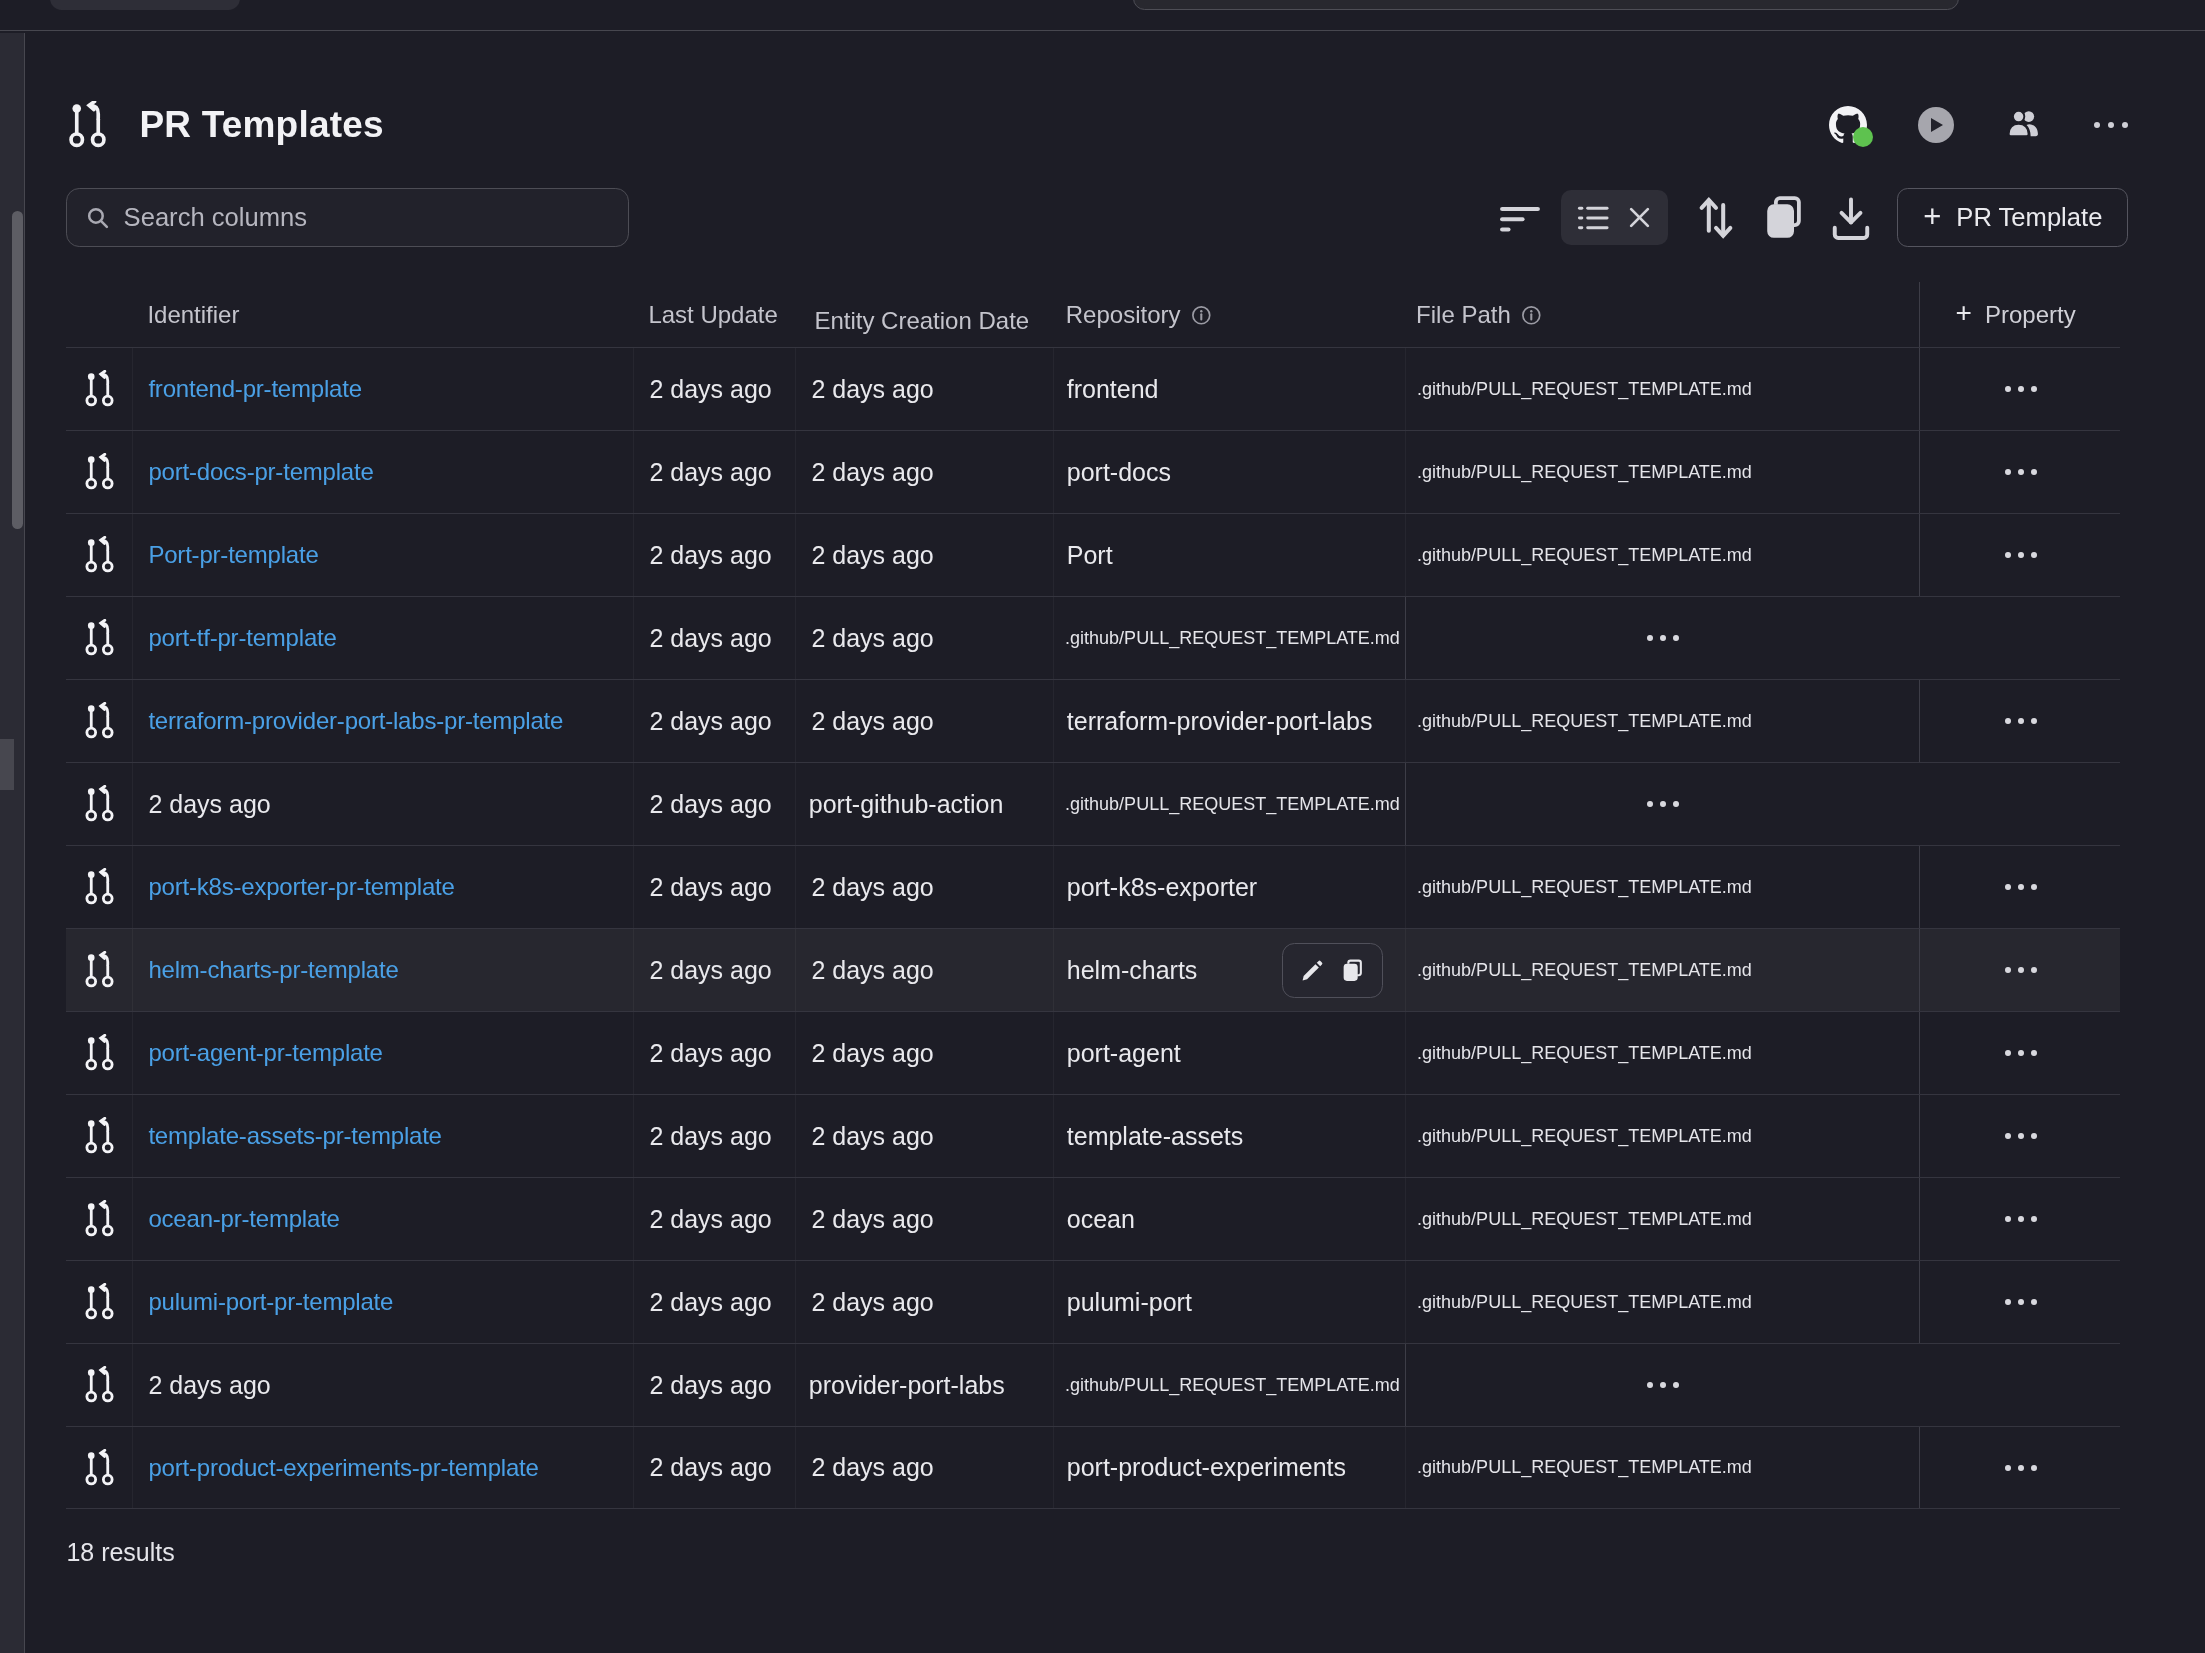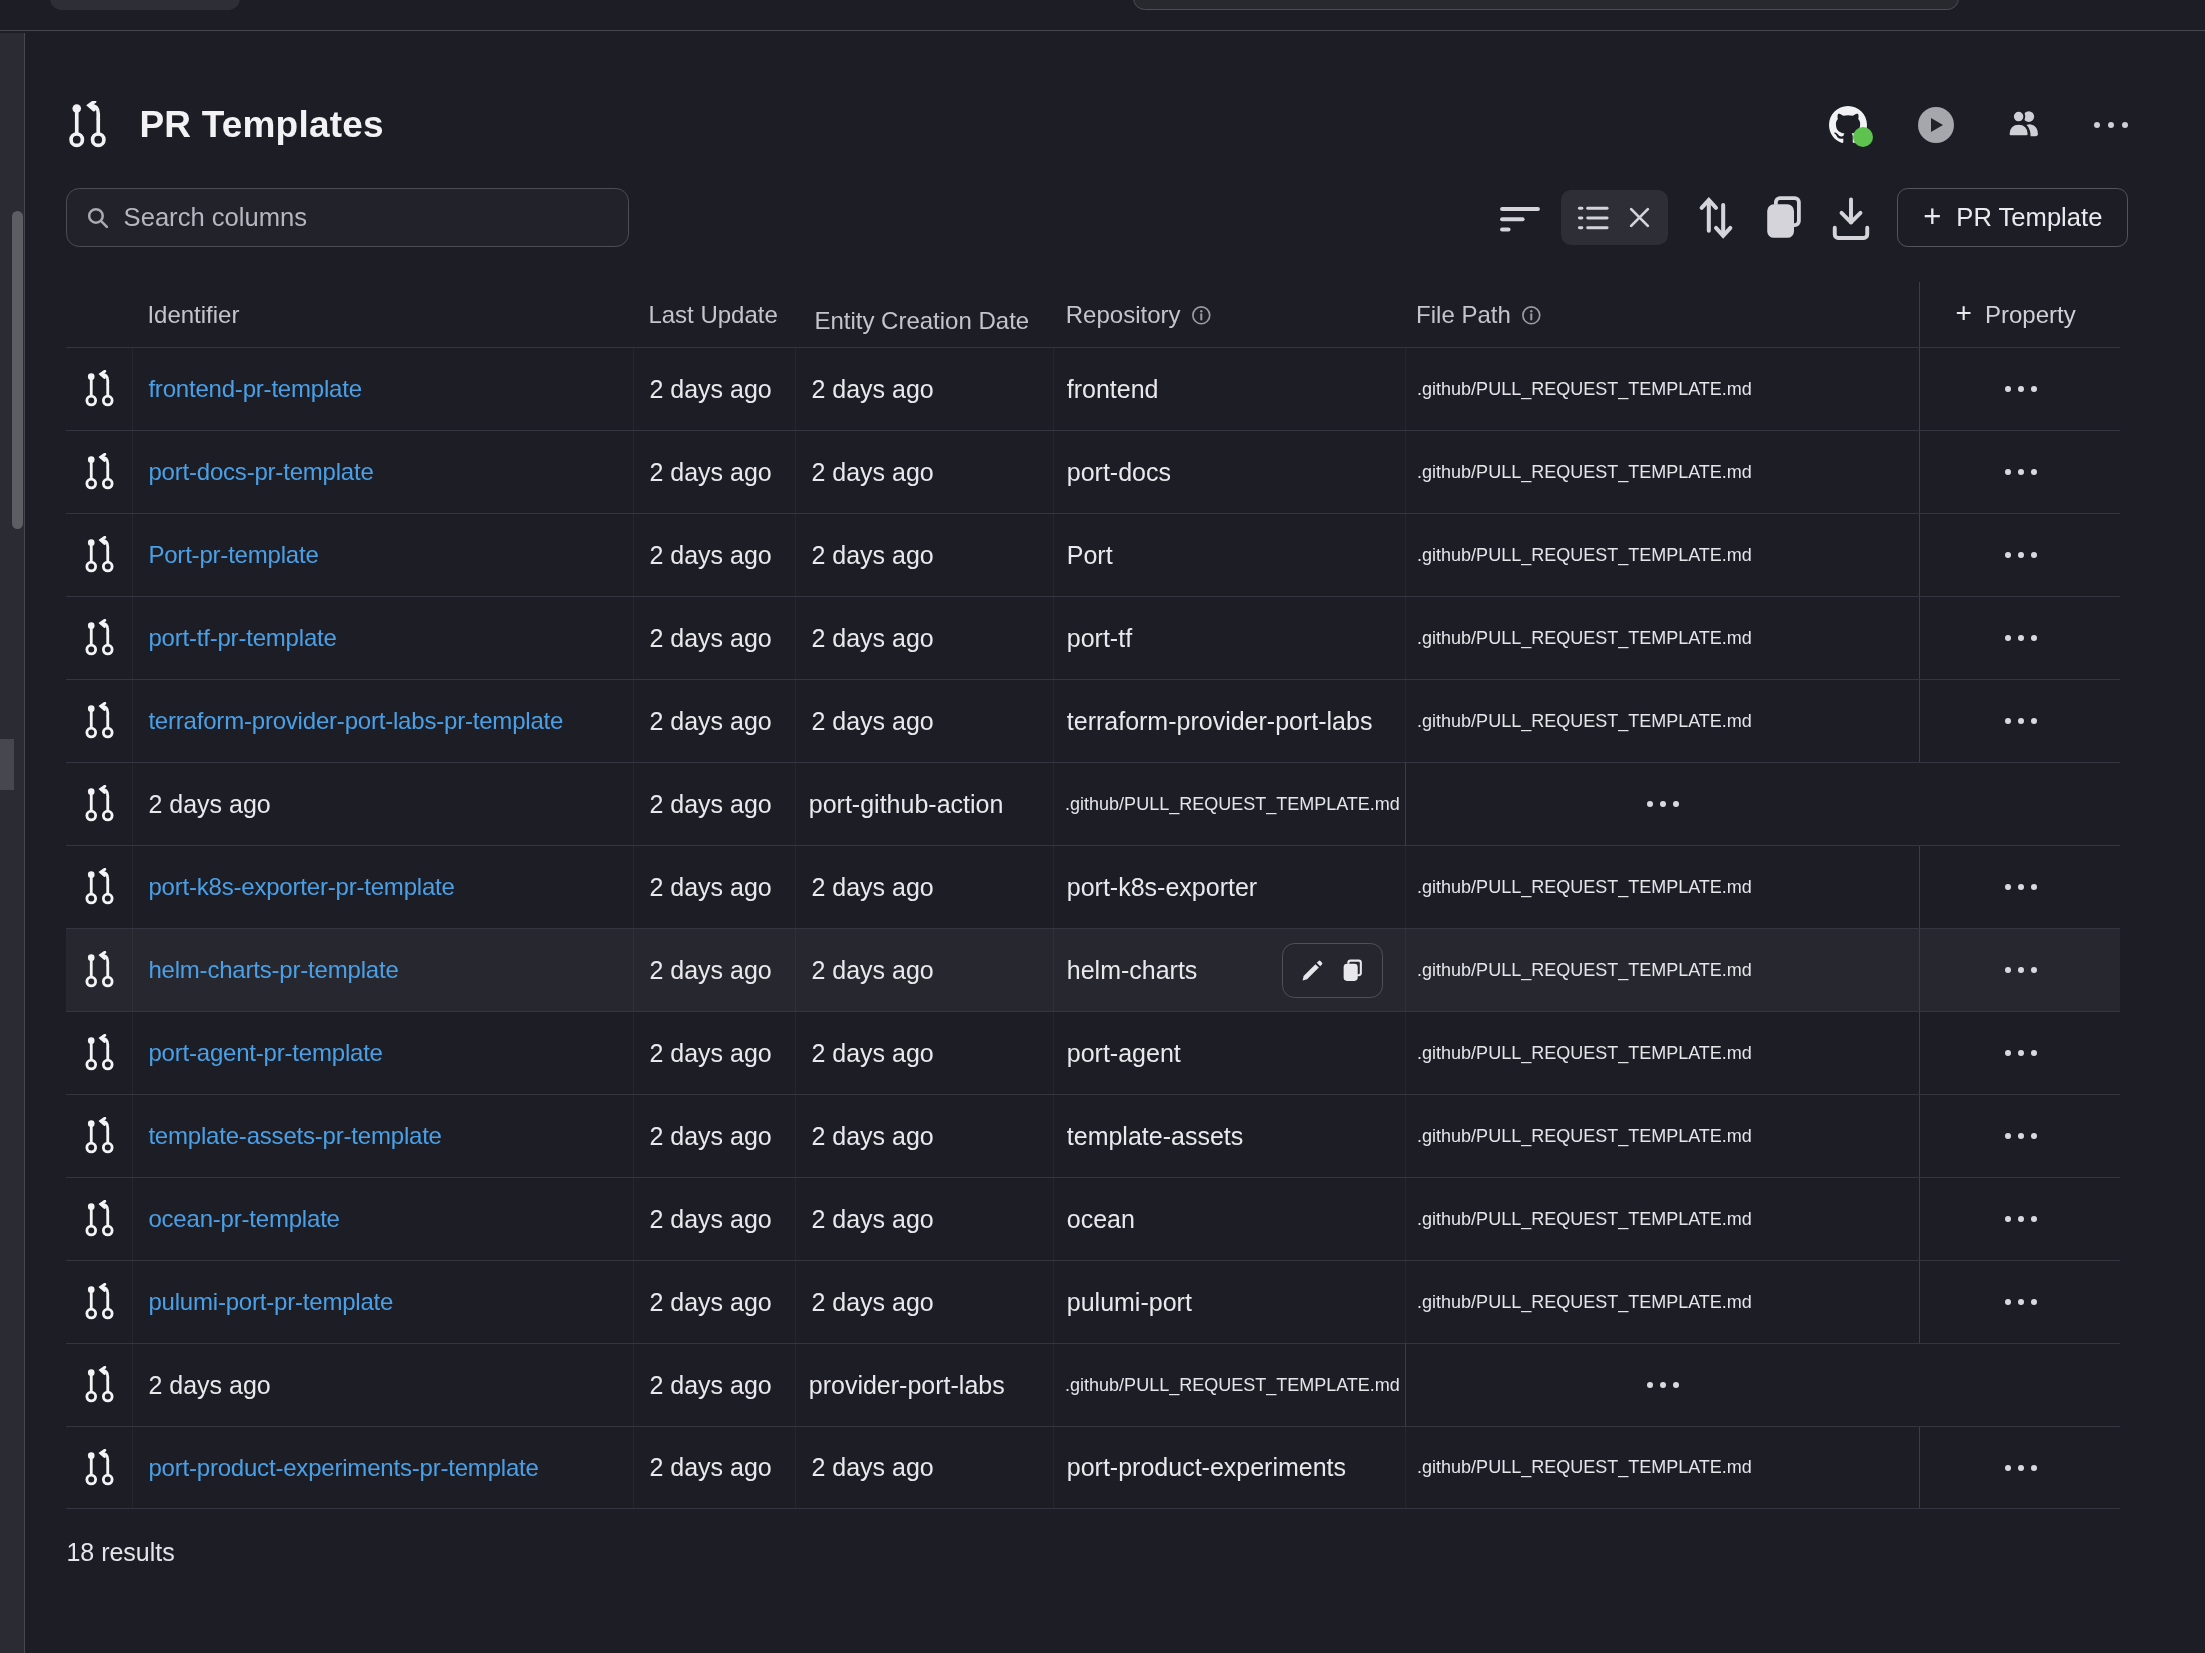--- a/index.html
+++ b/index.html
@@ -428,7 +428,6 @@
       </div>
       <div class="cell cell-date col-sep">2 days ago</div>
       <div class="cell cell-date col-sep">2 days ago</div>
-      <div class="cell cell-repo col-sep">port-tf</div>
       <div class="cell cell-path col-sep">.github/PULL_REQUEST_TEMPLATE.md</div>
       <div class="cell-actions">
         <button class="row-menu">

